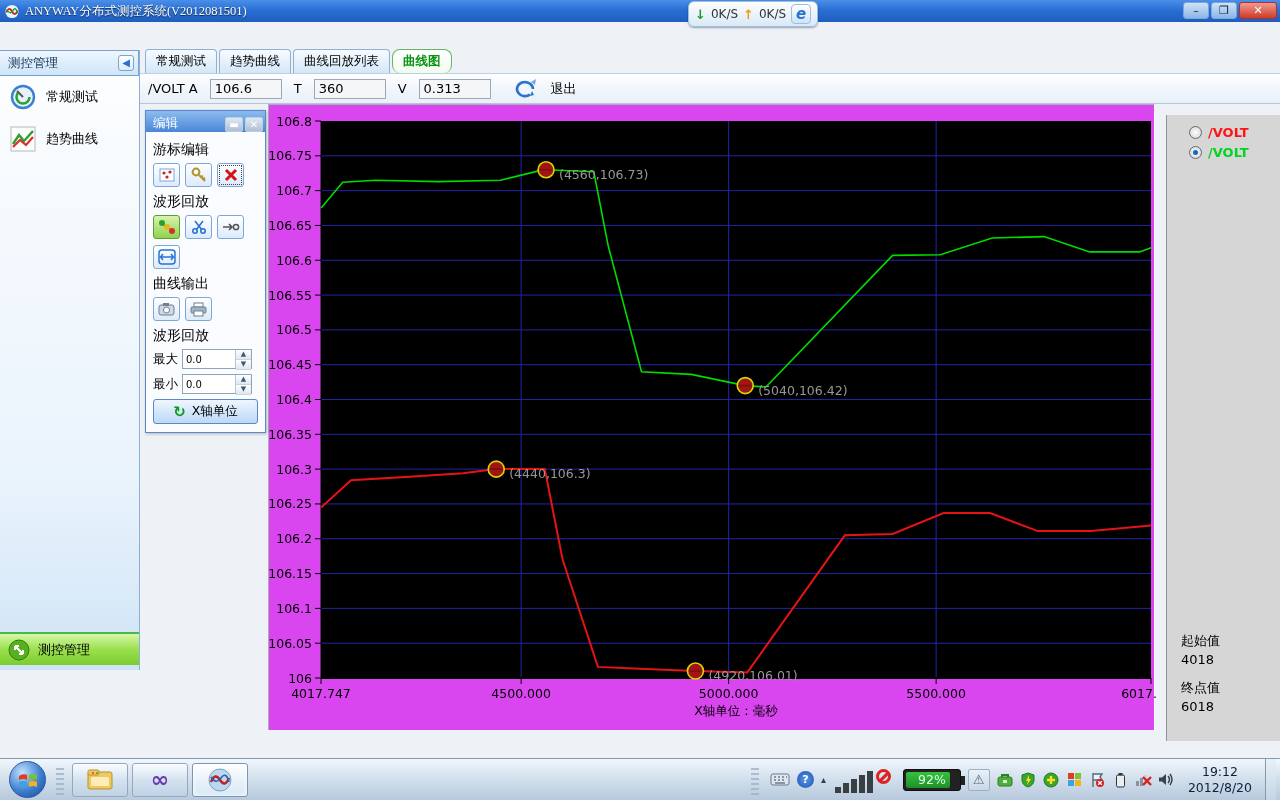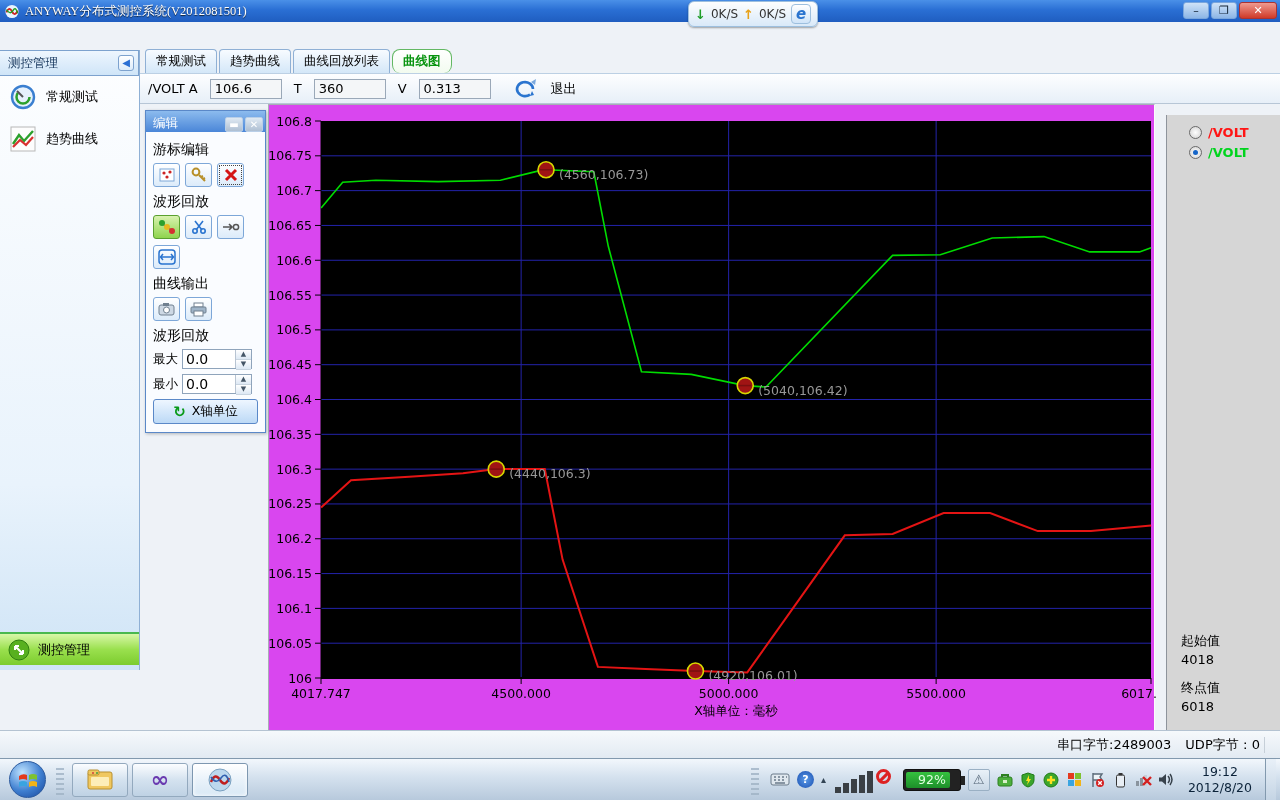--- a/index.html
+++ b/index.html
@@ -97,7 +97,7 @@
   .tbtn.dashed { outline:1px dotted #444; outline-offset:-3px; }
   .spin-row { display:flex; align-items:center; gap:4px; margin-bottom:5px; font-size:12.5px; }
   .spin-box { display:flex; border:1px solid #8fa4bb; background:#fff; height:20px; width:70px; }
-  .spin-box input { border:none; width:52px; font-size:14px; padding:1px 3px; font-family:inherit; }
+  .spin-box input { border:none; width:52px; font-size:10px; padding:1px 3px; font-family:inherit; }
   .spin-ud { width:16px; display:flex; flex-direction:column; border-left:1px solid #b8c4d2; }
   .spin-ud span { flex:1; font-size:7px; line-height:9px; text-align:center; color:#456;
     background:linear-gradient(#fff,#dde8f4); border-bottom:1px solid #c8d4e0; }

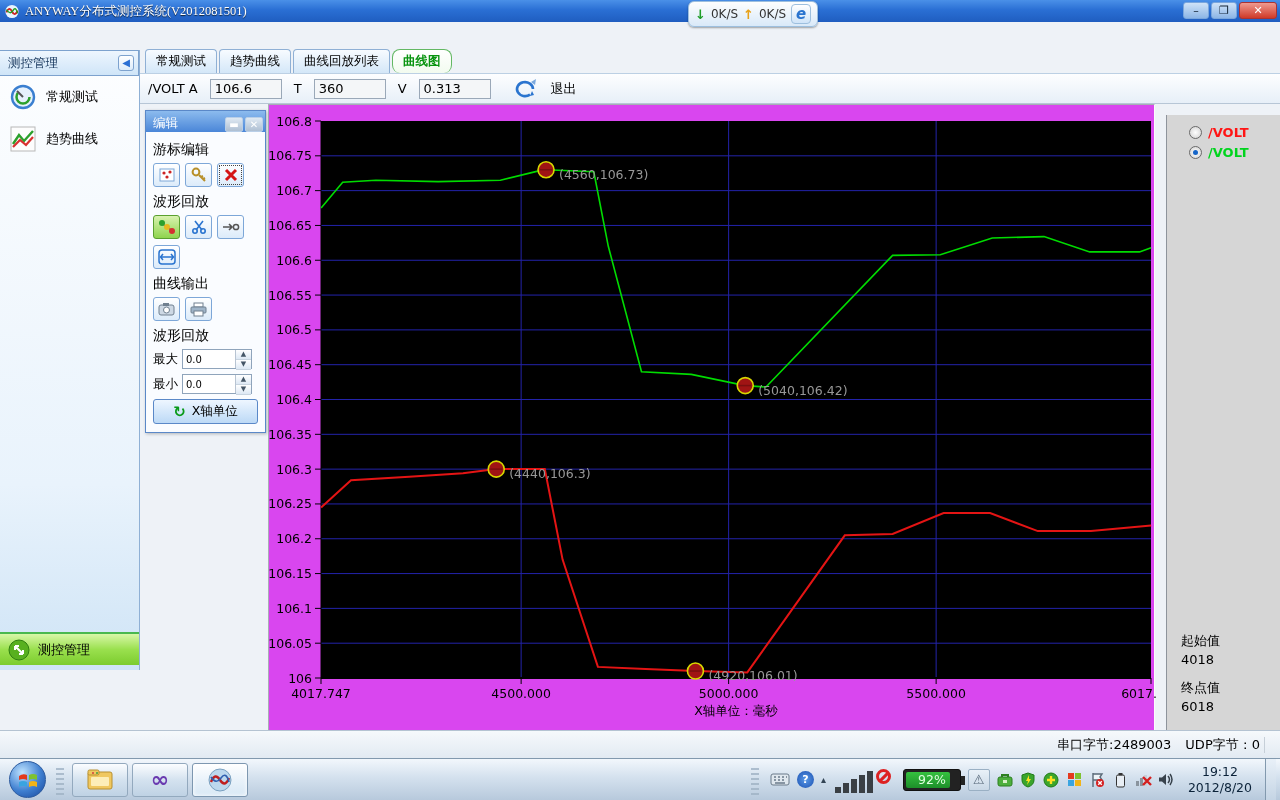--- a/index.html
+++ b/index.html
@@ -440,12 +440,6 @@
     </div>
   </div>
 
-  <div class="statusbar">
-    <span>串口字节:2489003</span>
-    <span style="width:14px"></span>
-    <span>UDP字节：0</span>
-    <span class="grip"></span>
-  </div>
 
   <div class="taskbar">
     <div class="orb">

